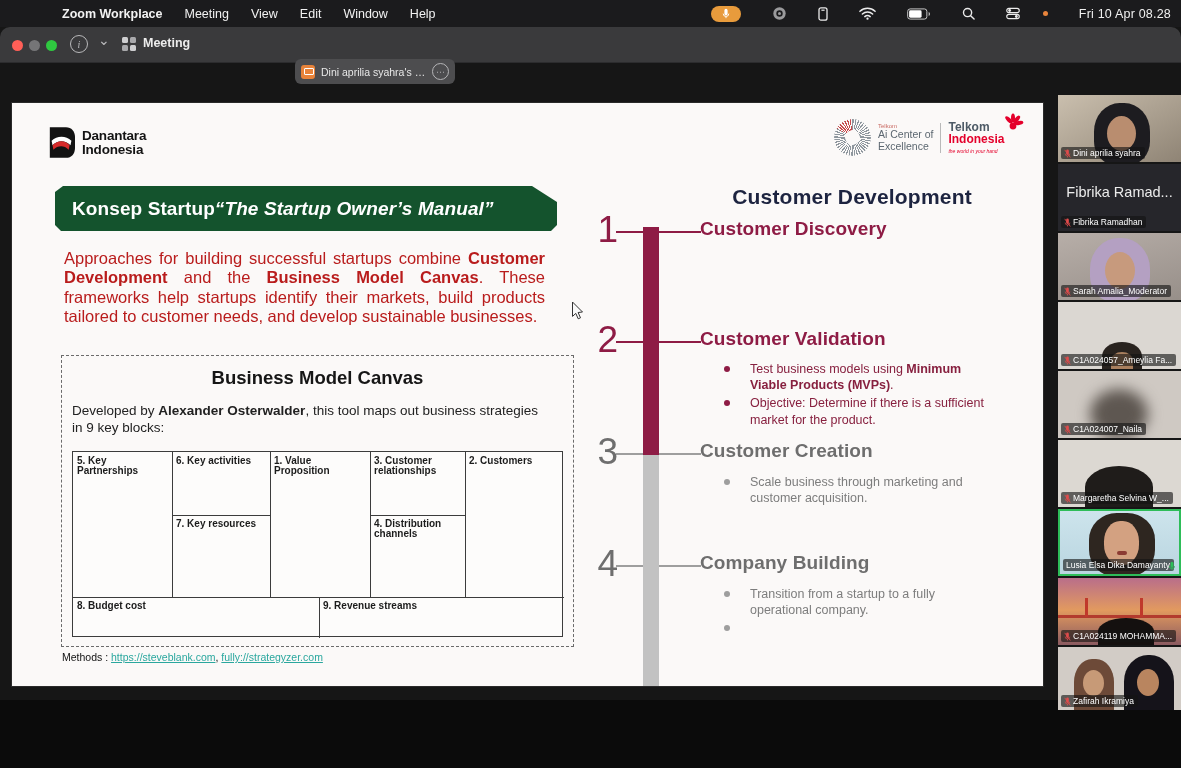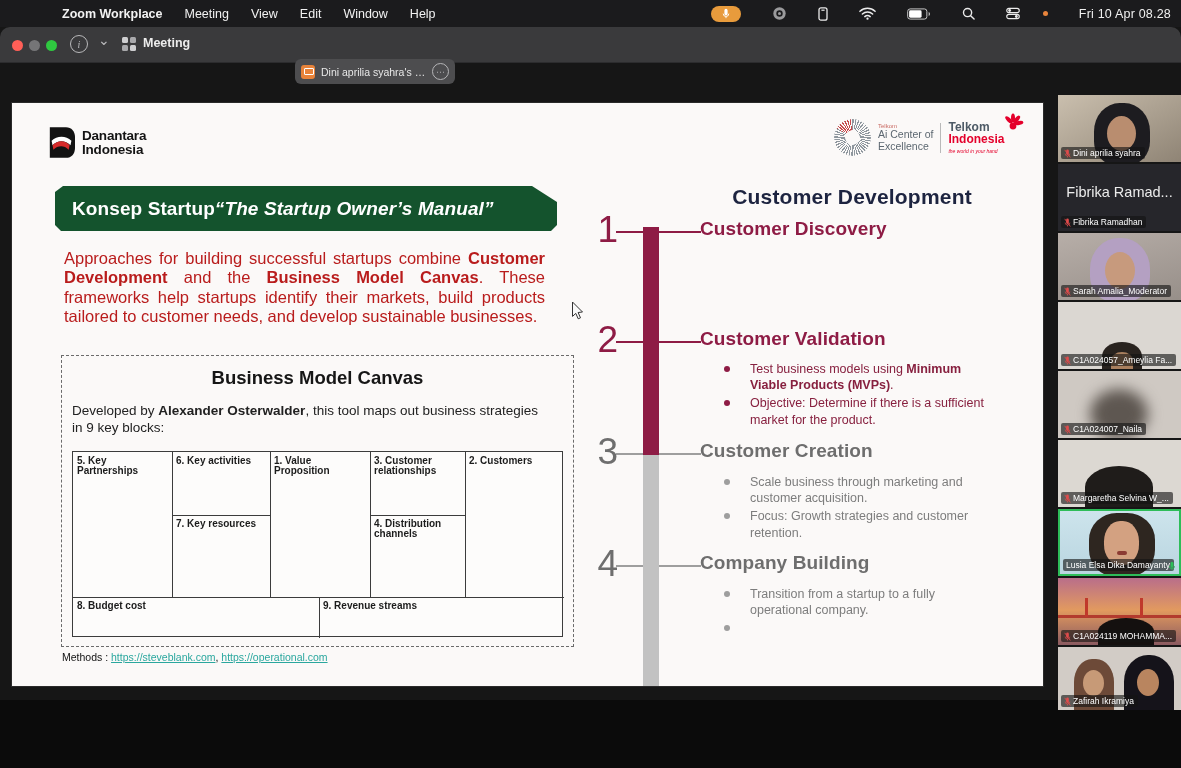--- a/index.html
+++ b/index.html
@@ -345,10 +345,6 @@
         <span class="dot bg-ina"></span>
         <span class="bt"><span>Scale business through marketing and customer acquisition.</span></span>
       </div>
-    <div class="bi">
-        <span class="dot bg-ina"></span>
-        <span class="bt"><span>Focus: Growth strategies and customer retention.</span></span>
-      </div>
   </div>
 
   <div class="stepnum c-ina" style="top:439px">4</div>

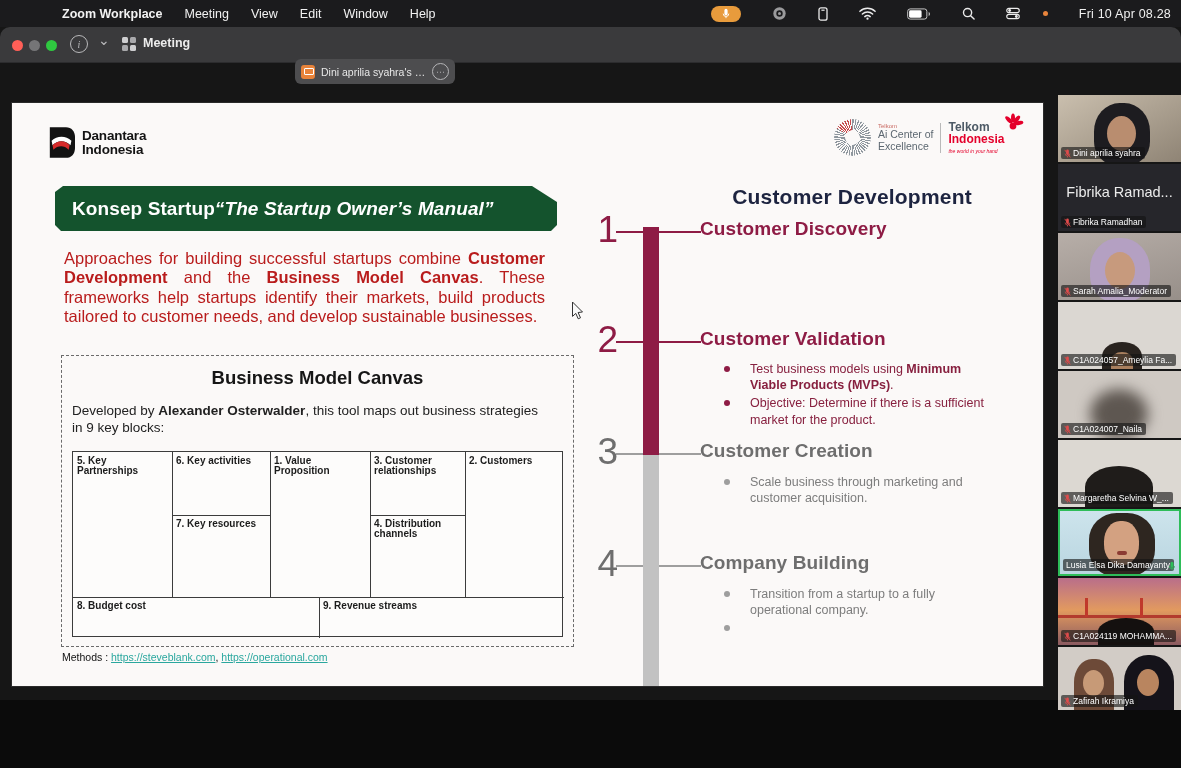--- a/index.html
+++ b/index.html
@@ -311,7 +311,7 @@
 
   <div class="source">
     <span>Methods :</span>
-    <a>https://steveblank.com</a><span>, </span><a>https://operational.com</a>
+    <a>https://steveblank.com</a><span>, </span><a>fully://strategyzer.com</a>
   </div>
 
   <div class="cd-title">Customer Development</div>

